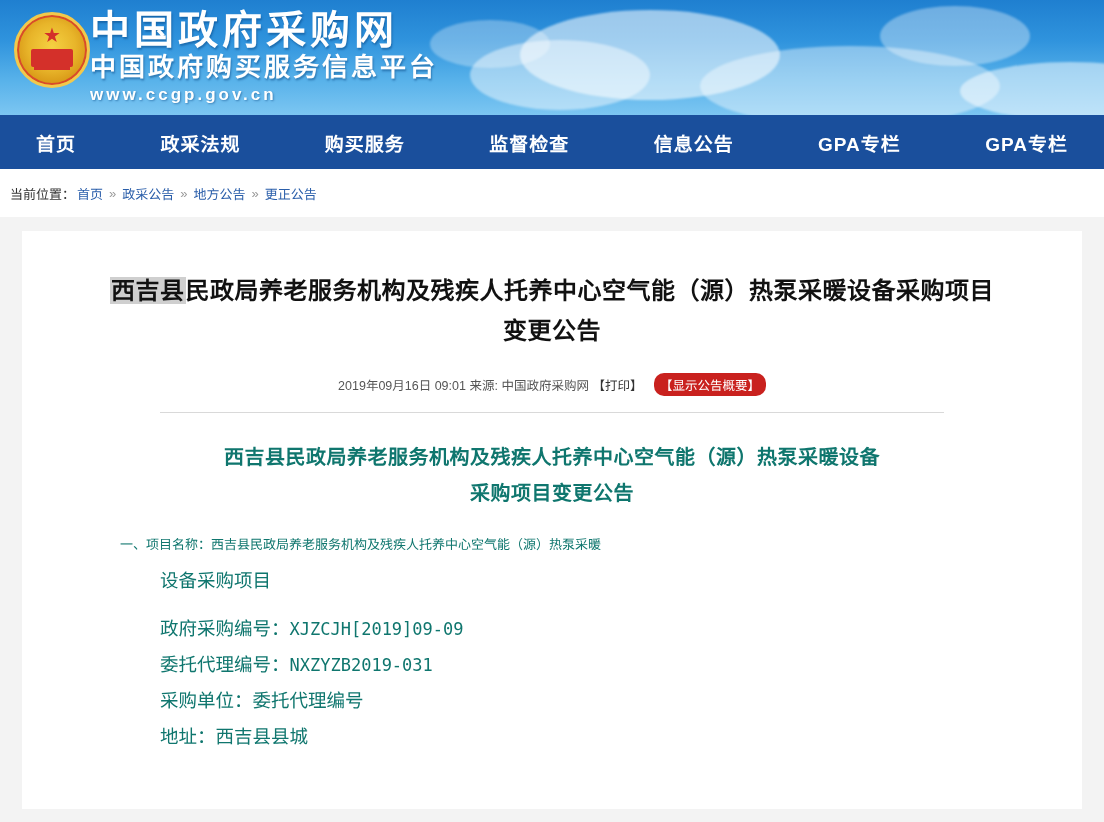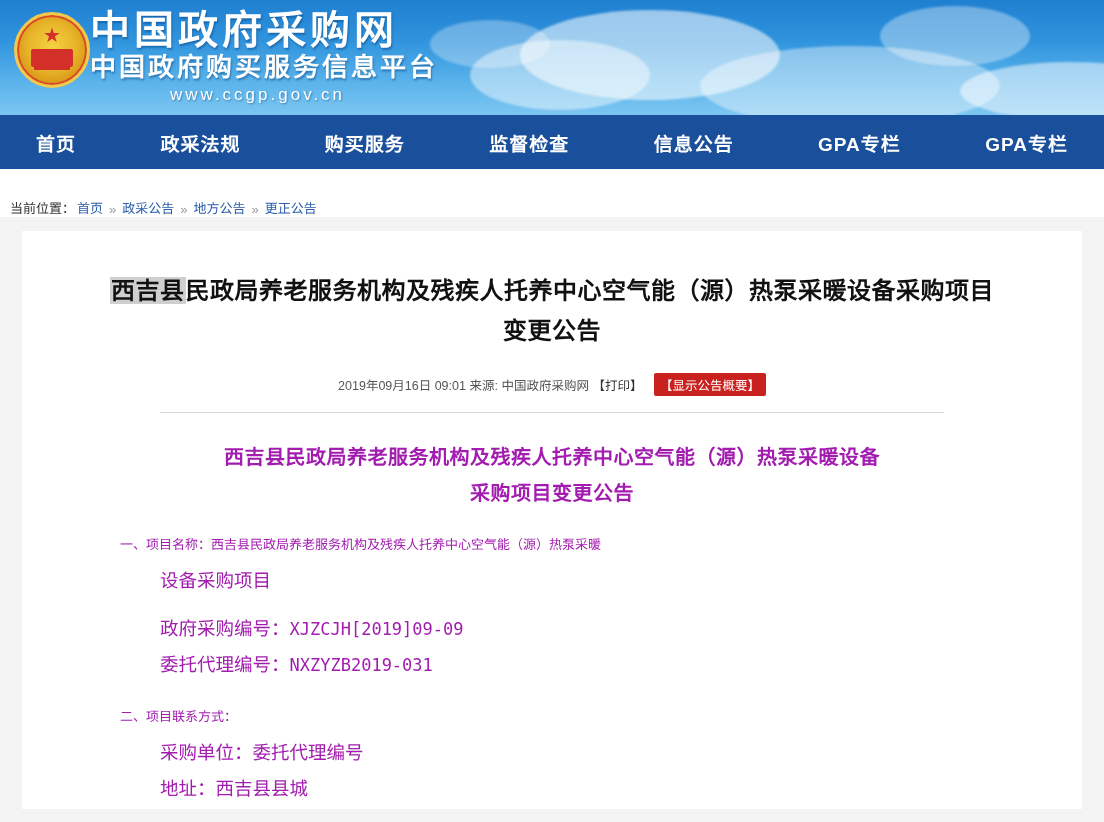--- a/index.html
+++ b/index.html
@@ -86,11 +86,10 @@
   }
   .brand .line3 {
     font-size: 17px;
-    font-weight: normal;
+    font-weight: bold;
     letter-spacing: 3px;
     line-height: 22px;
     margin-top: 2px;
-    margin-left: 80px;
     text-shadow: 1px 1px 2px rgba(0,60,120,0.45);
   }
 

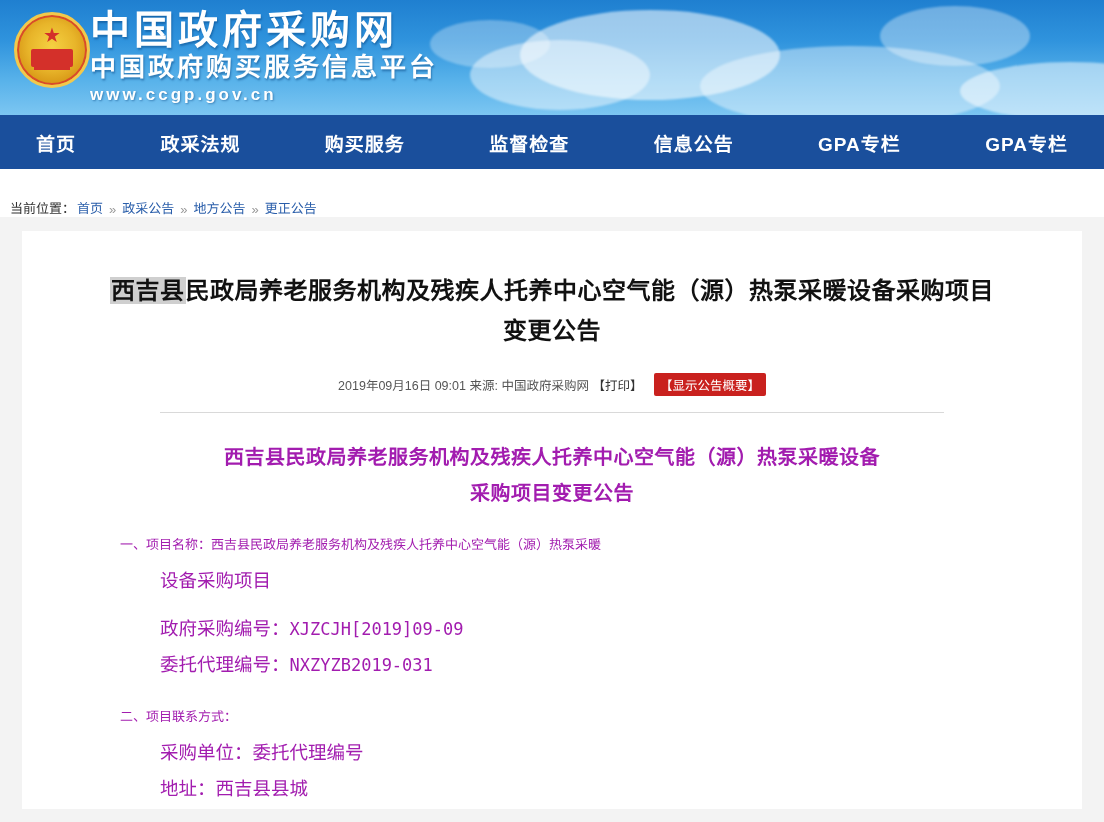--- a/index.html
+++ b/index.html
@@ -117,7 +117,7 @@
     height: 48px;
     background: #ffffff;
     display: flex;
-    align-items: flex-end;
+    align-items: center;
     padding-left: 10px;
     font-size: 13px;
     color: #333333;

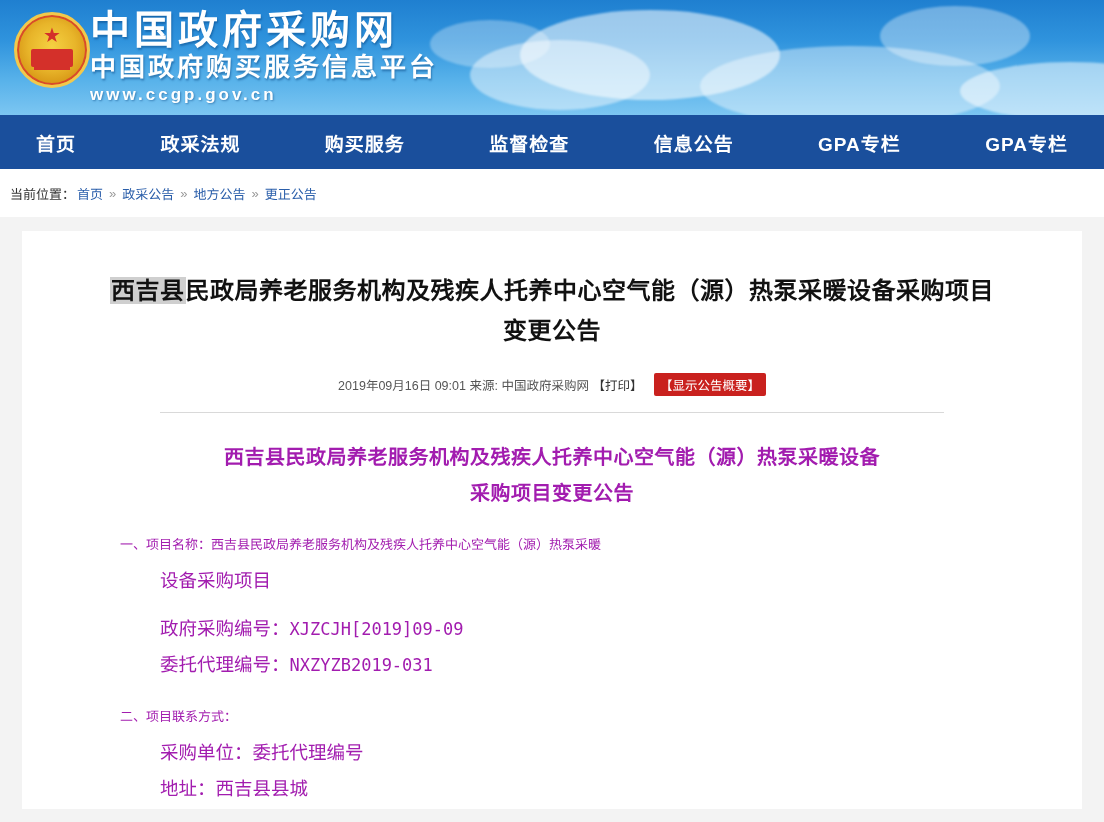--- a/index.html
+++ b/index.html
@@ -173,7 +173,7 @@
     font-size: 12.5px;
     padding: 2px 6px;
     margin-left: 8px;
-    border-radius: 2px;
+    border-radius: 10px;
     cursor: pointer;
   }
   .divider {

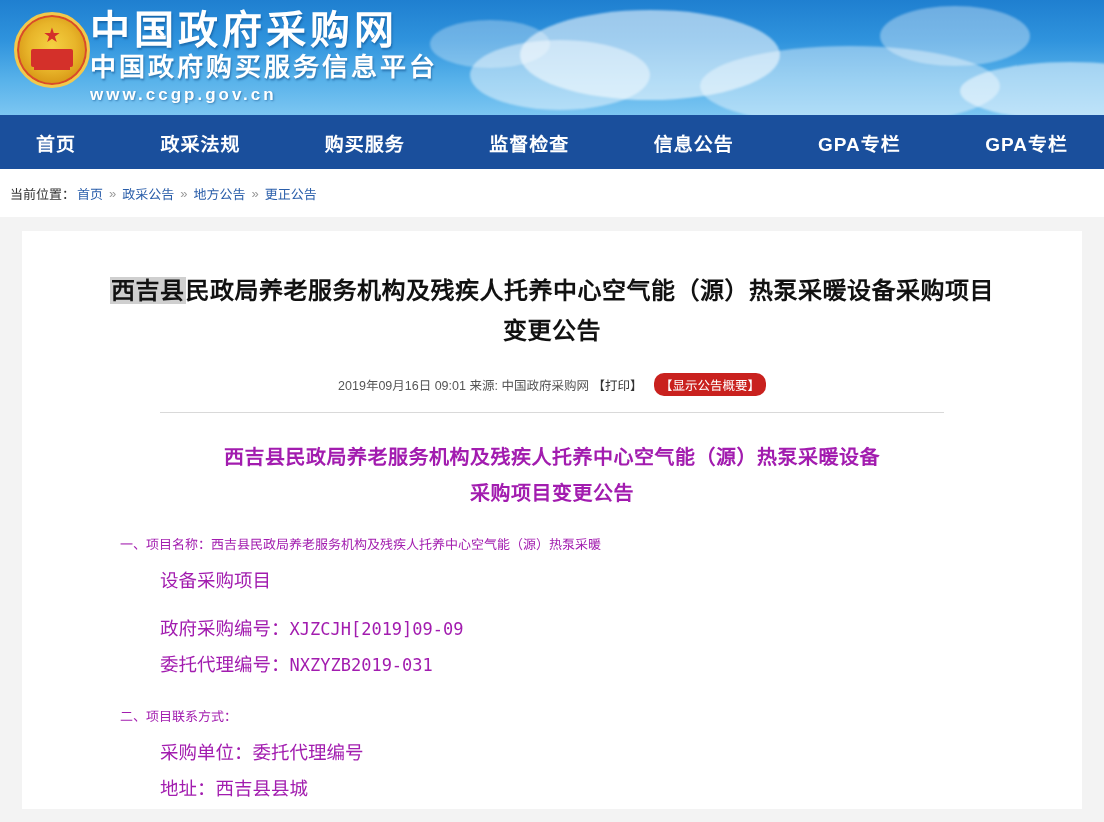--- a/index.html
+++ b/index.html
@@ -183,7 +183,7 @@
 
   .body-area {
     font-family: "DejaVu Serif", "Liberation Serif", serif;
-    color: #a21caf;
+    color: #0f766e;
     padding: 0 38px;
   }
   .body-title {

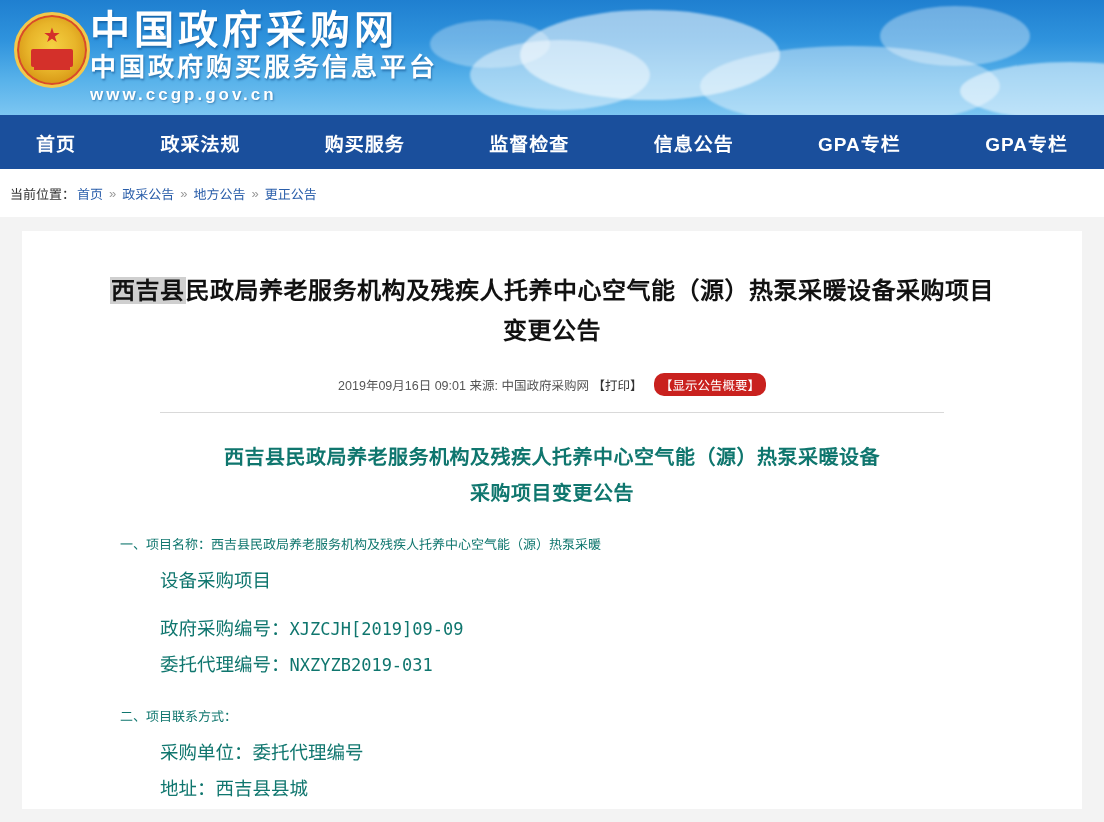--- a/index.html
+++ b/index.html
@@ -300,9 +300,6 @@
           </div>
         </div>
 
-        <div class="para">
-          <span class="lead">二、项目联系方式：</span>
-        </div>
         <div class="sub">
           <span>采购单位：</span><span>委托代理编号</span>
         </div>

